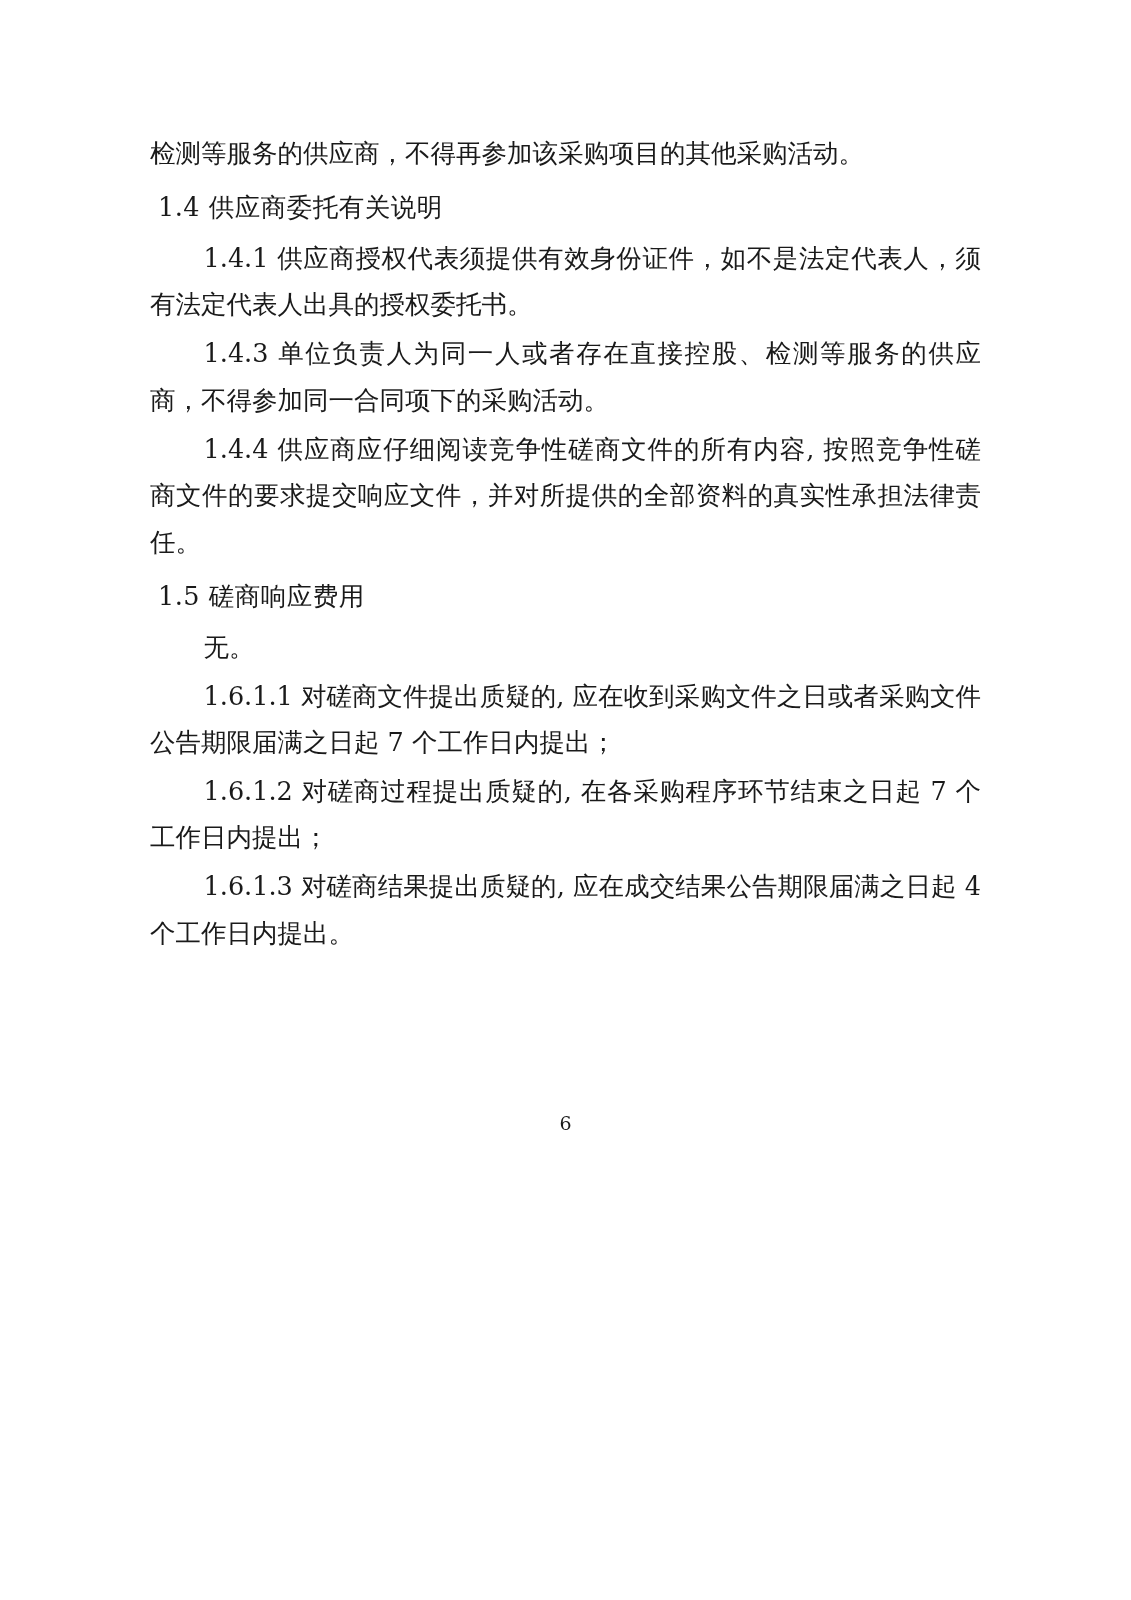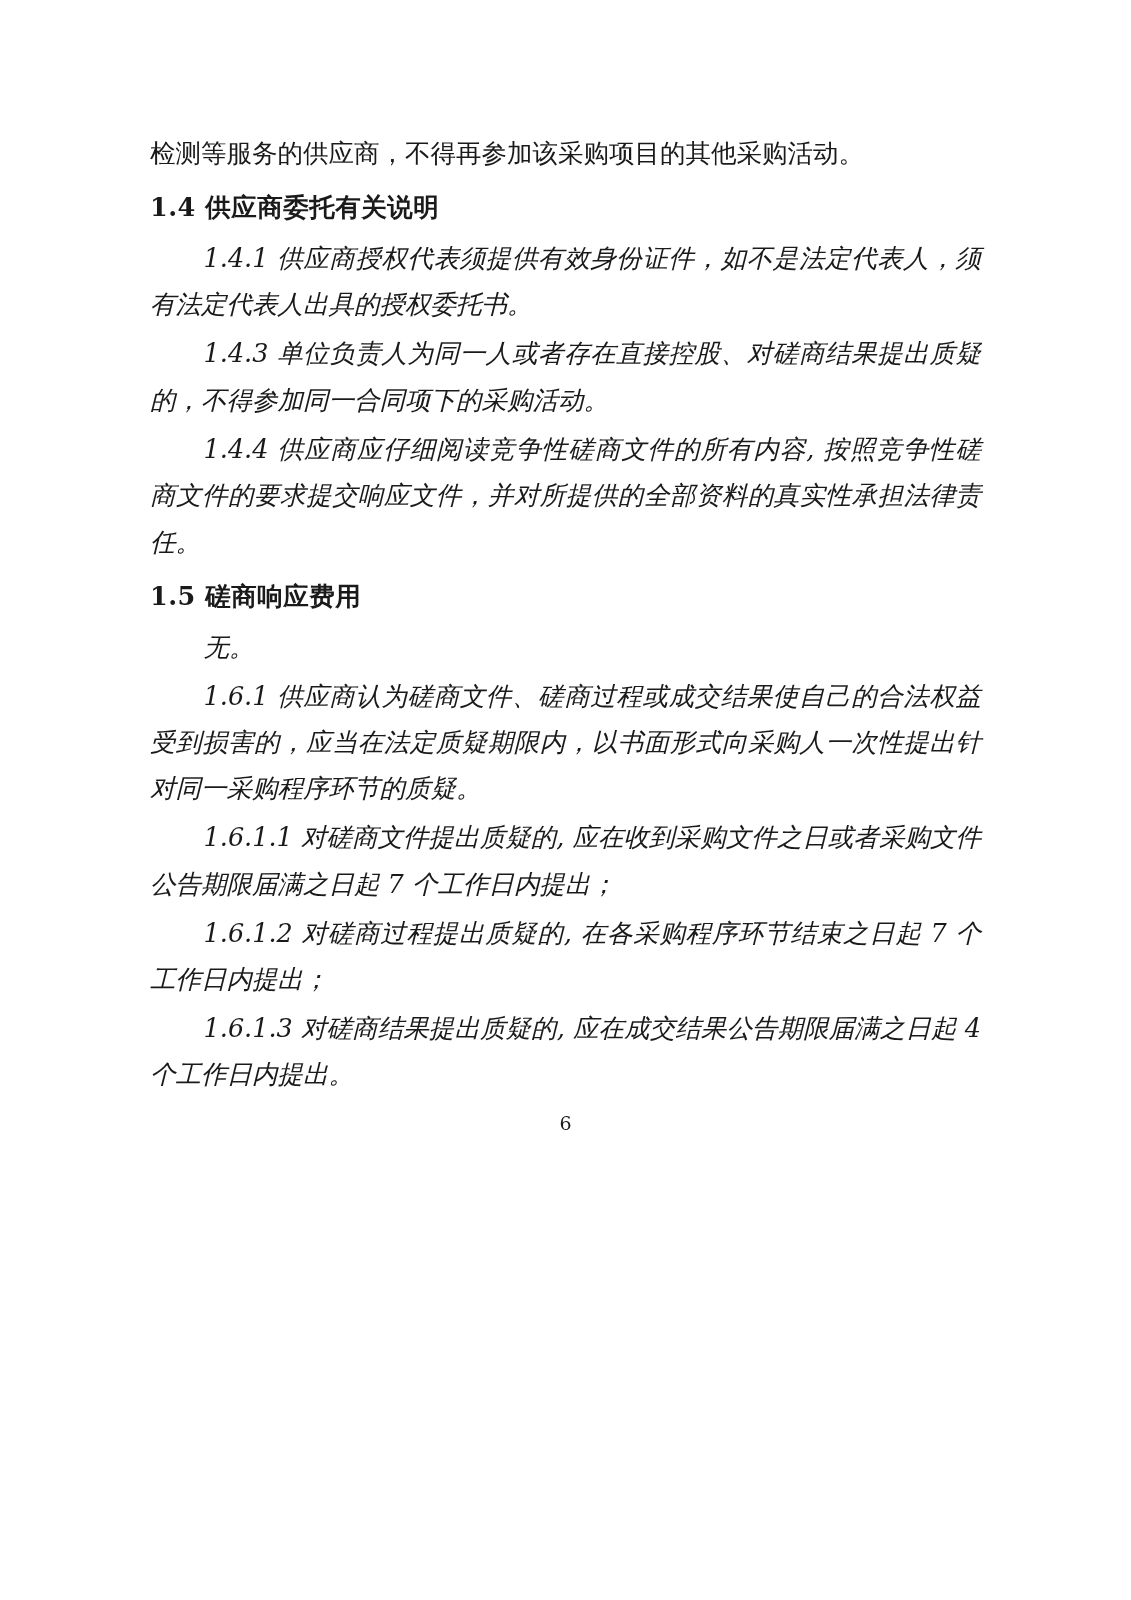--- a/index.html
+++ b/index.html
@@ -33,8 +33,8 @@
     font-style: italic;
   }
   .heading {
-    margin: 0.30em 0 0.18em 0;
-    font-weight: 700;
+    margin: 0.30em 0 0.18em 8px;
+    font-weight: 400;
     font-size: 25.5px;
     letter-spacing: 0.5px;
   }

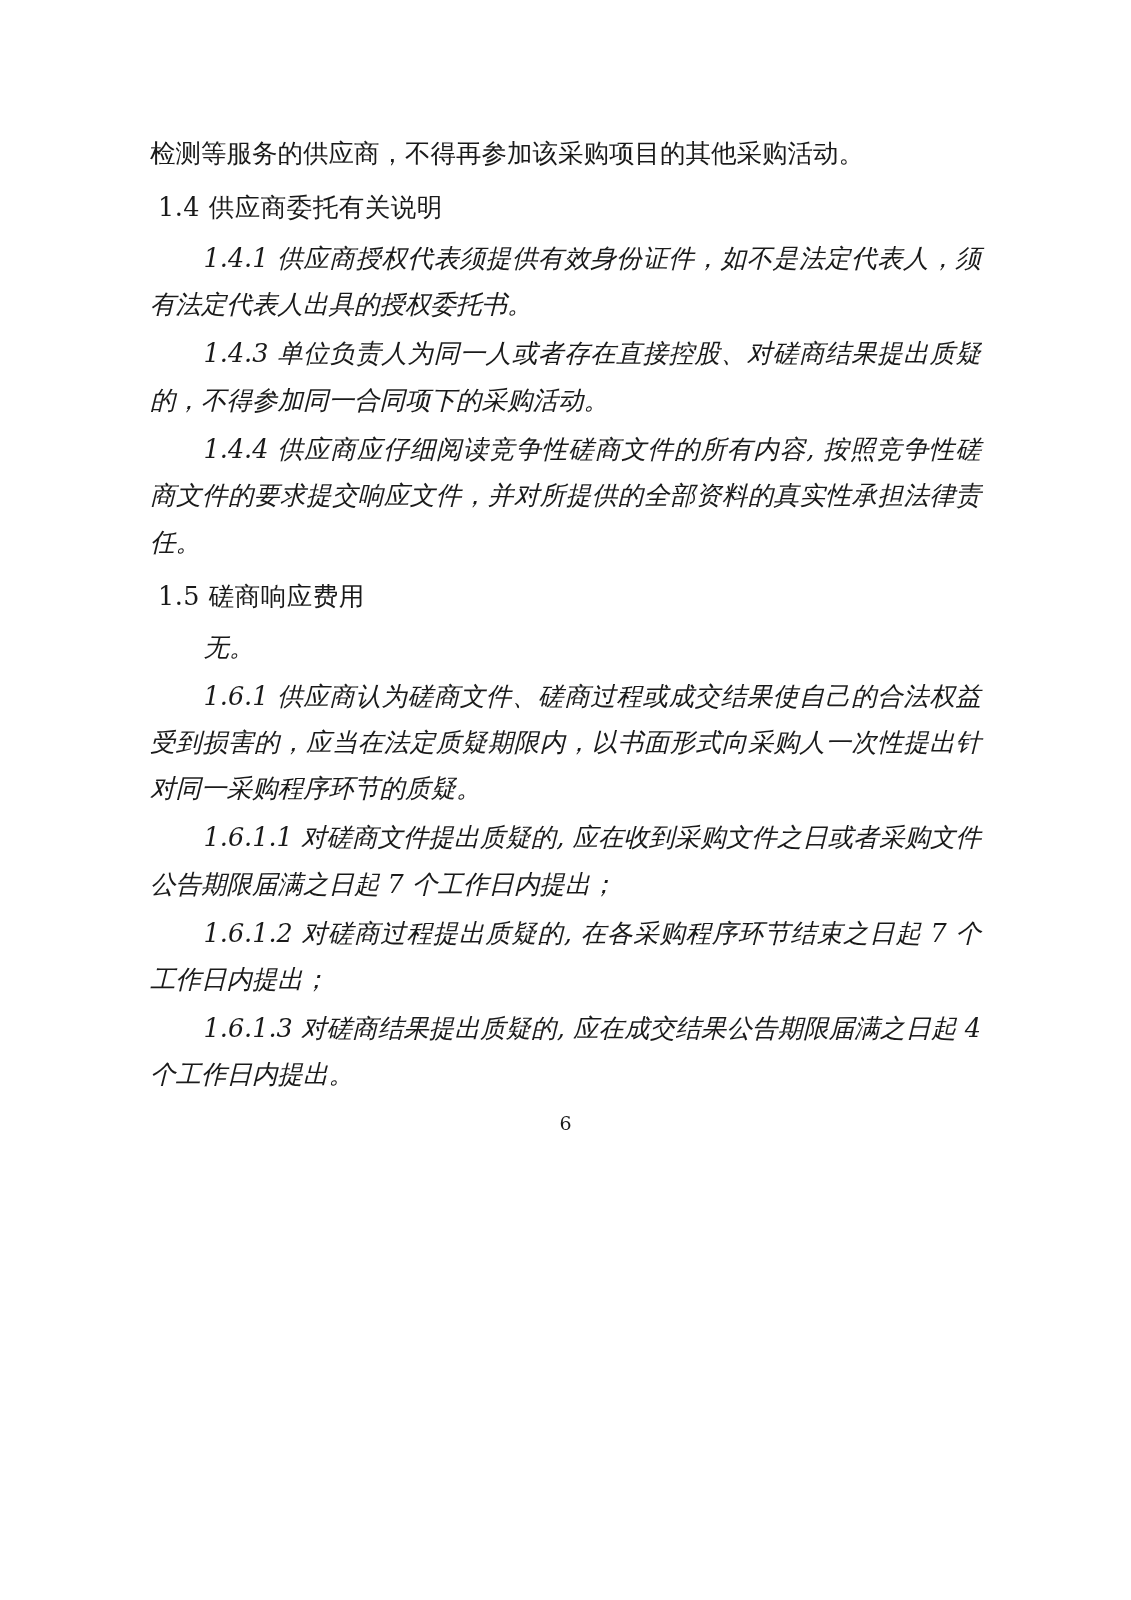--- a/index.html
+++ b/index.html
@@ -30,7 +30,6 @@
   }
   .para.indent {
     text-indent: 2.1em;
-    font-style: italic;
   }
   .heading {
     margin: 0.30em 0 0.18em 8px;

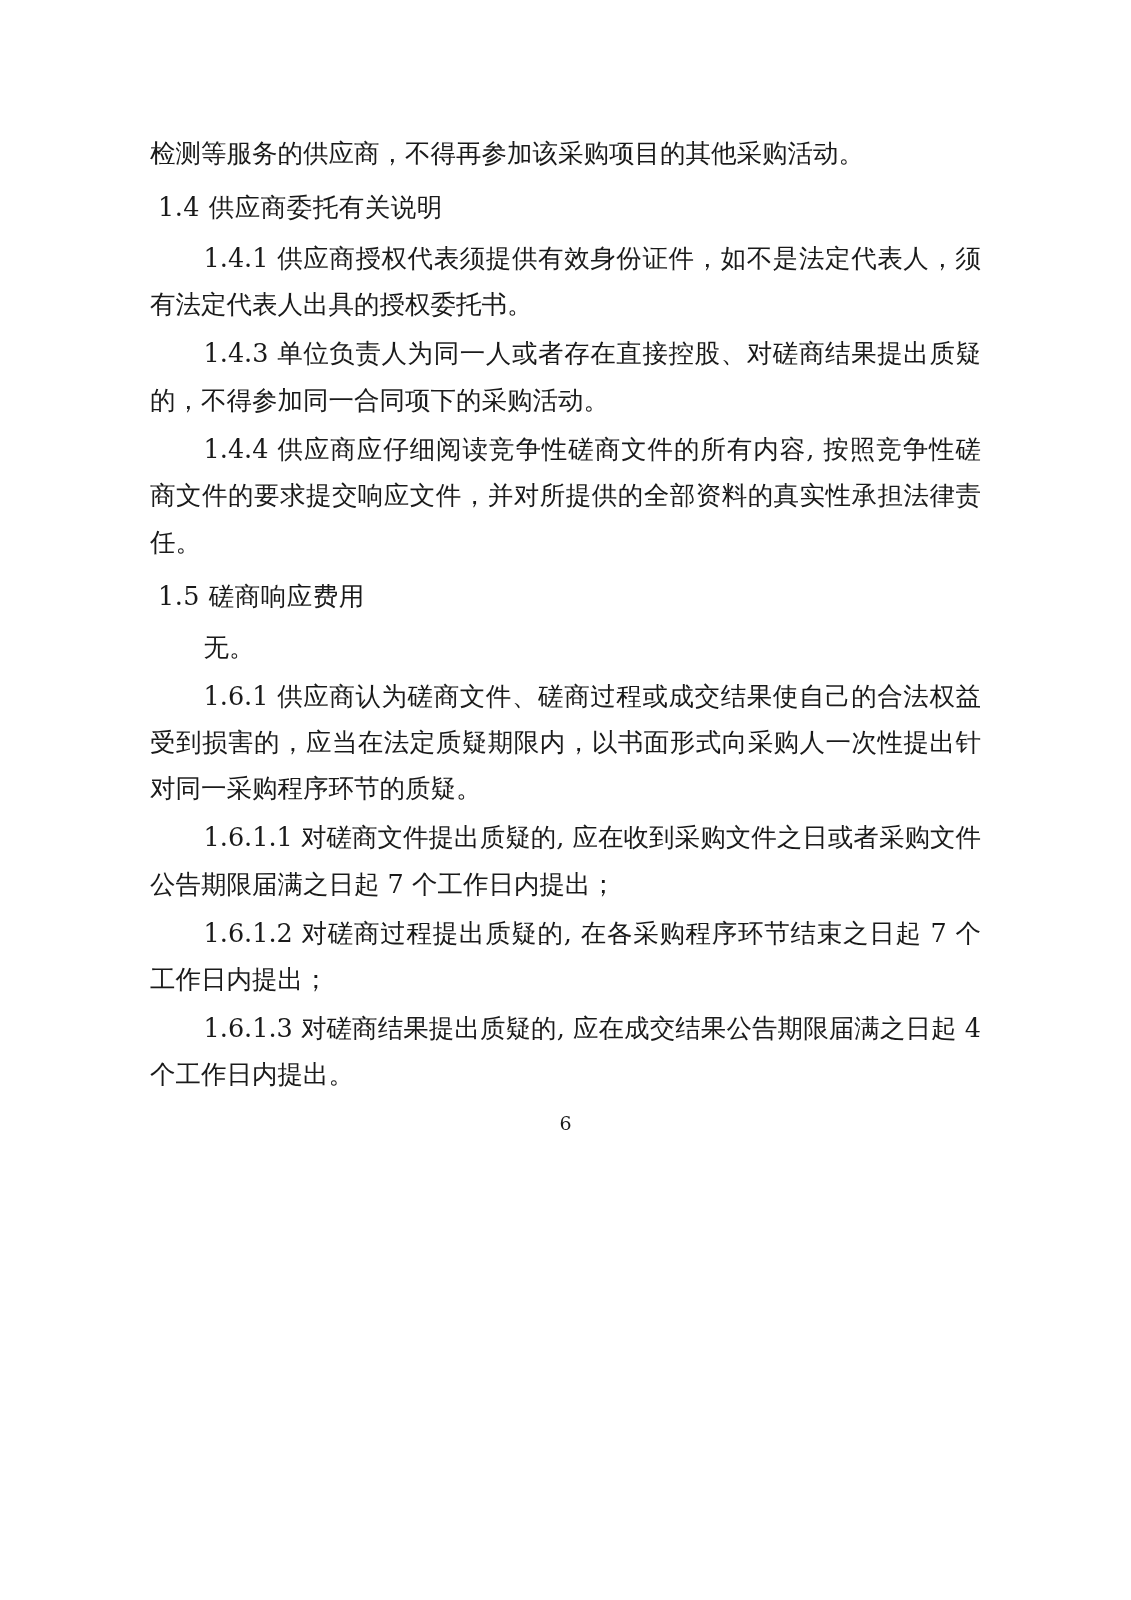--- a/index.html
+++ b/index.html
@@ -61,7 +61,7 @@
     <p class="para indent">1.4.1 供应商授权代表须提供有效身份证件，如不是法定代表人，须有法定代表人出具的授权委托书。</p>
 
 
-    <p class="para indent">1.4.3 单位负责人为同一人或者存在直接控股、对磋商结果提出质疑的，不得参加同一合同项下的采购活动。</p>
+    <p class="para indent">1.4.3 单位负责人为同一人或者存在直接控股、检测等服务的供应商，不得参加同一合同项下的采购活动。</p>
 
     <p class="para indent">1.4.4 供应商应仔细阅读竞争性磋商文件的所有内容, 按照竞争性磋商文件的要求提交响应文件，并对所提供的全部资料的真实性承担法律责任。</p>
 

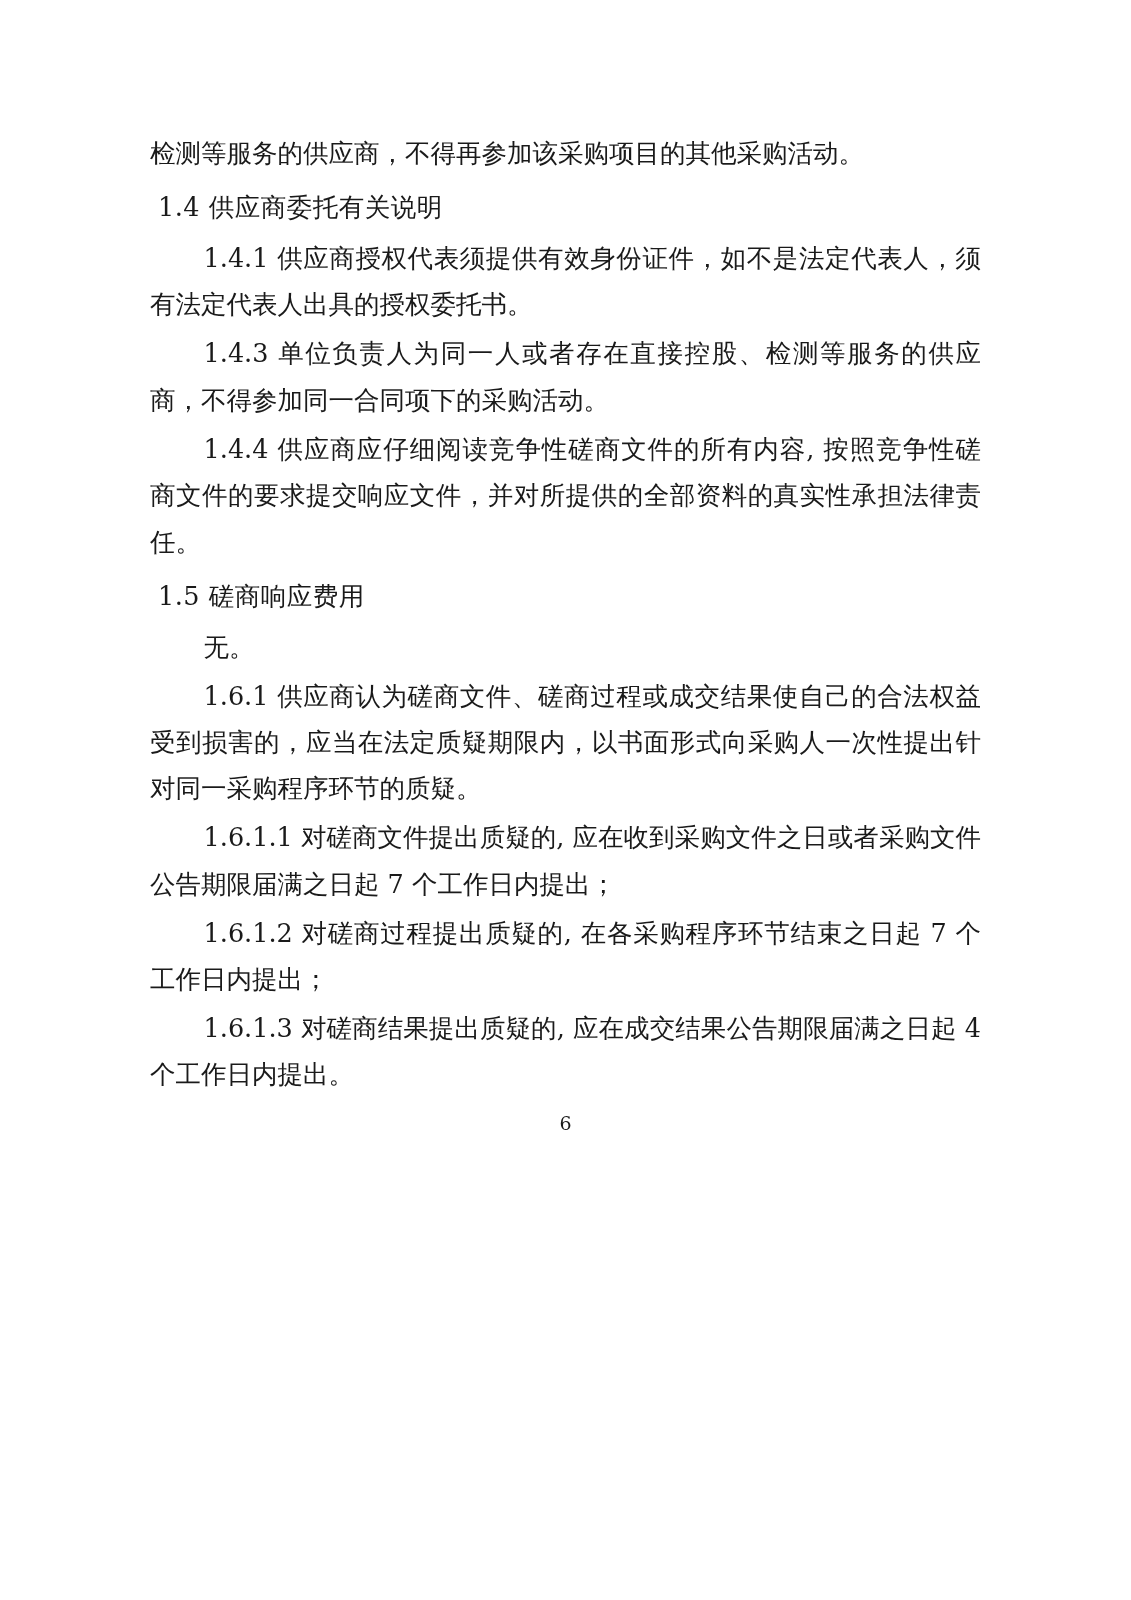--- a/index.html
+++ b/index.html
@@ -70,7 +70,6 @@
     <p class="para indent">无。</p>
 
 
-    <p class="para indent">1.6.1 供应商认为磋商文件、磋商过程或成交结果使自己的合法权益受到损害的，应当在法定质疑期限内，以书面形式向采购人一次性提出针对同一采购程序环节的质疑。</p>
 
     <p class="para indent">1.6.1.1 对磋商文件提出质疑的, 应在收到采购文件之日或者采购文件公告期限届满之日起 7 个工作日内提出；</p>
 

